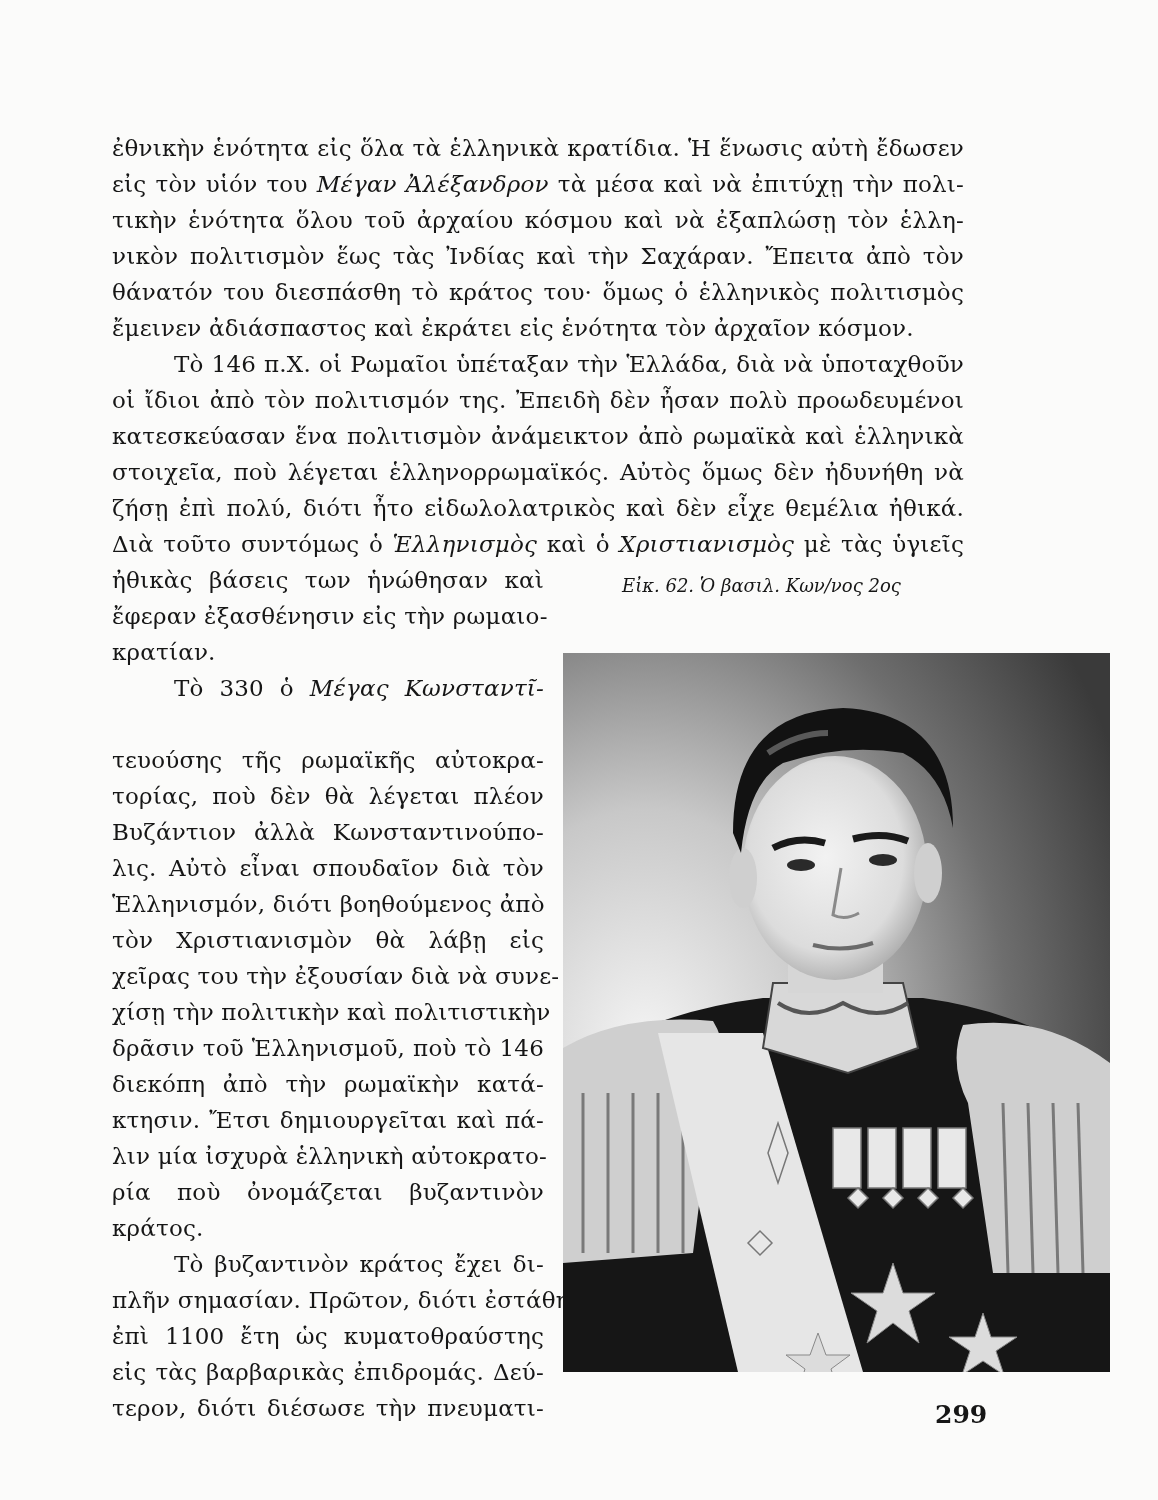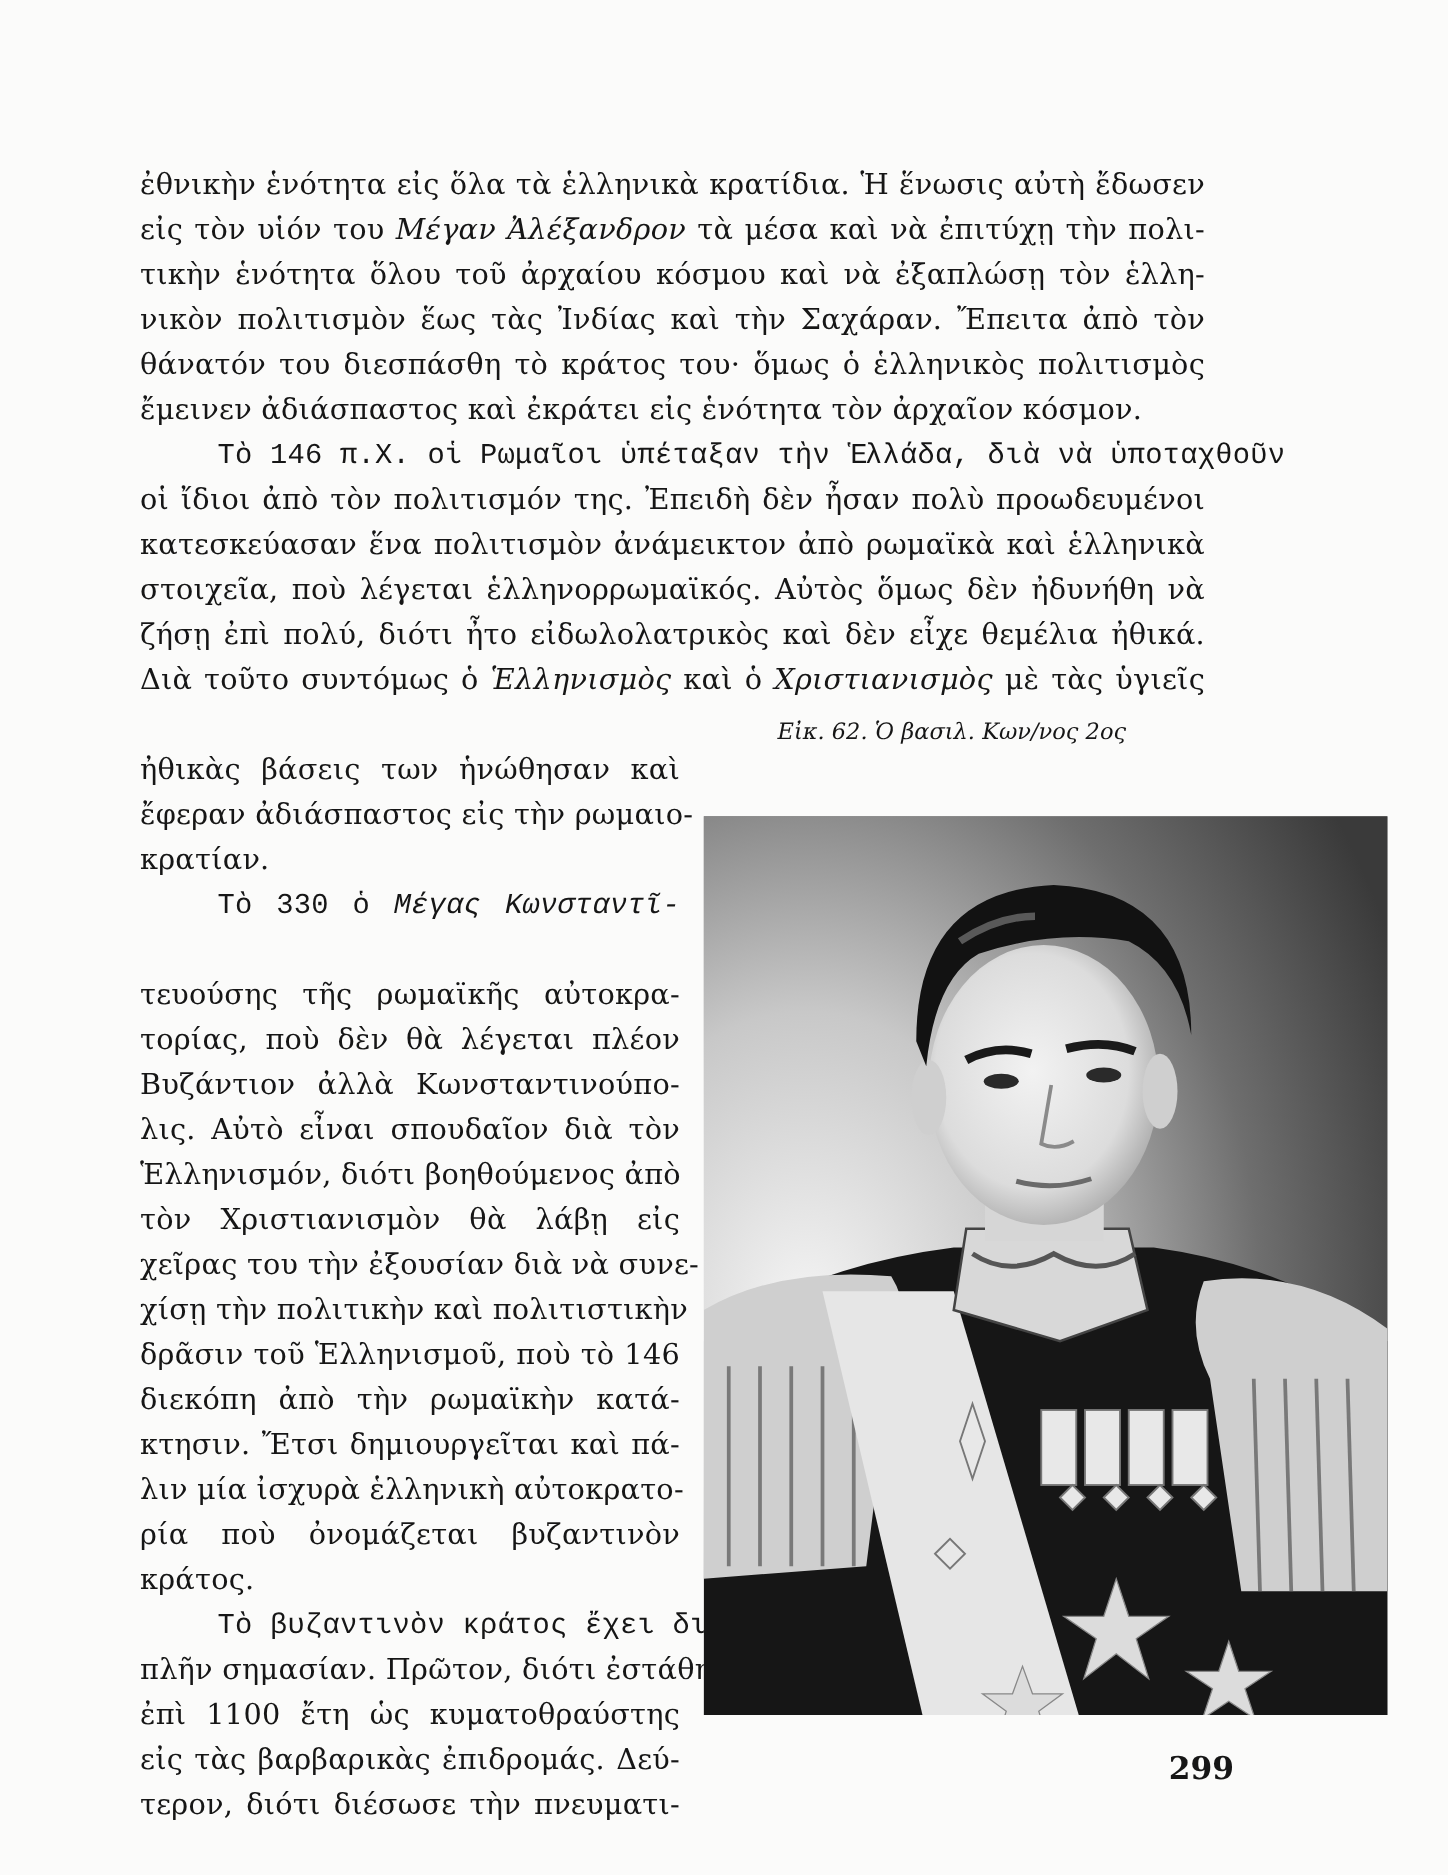--- a/index.html
+++ b/index.html
@@ -25,7 +25,7 @@
   .full { width: 852px; }
   .narrow { width: 432px; margin-top: 36px; }
   .last { text-align-last: left; }
-  .indent { padding-left: 62px; box-sizing: border-box; font-family: Liberation Mono, monospace; }
+  .indent { padding-left: 62px; box-sizing: border-box; }
   .ital { font-style: italic; }
   .caption {
     position: absolute;

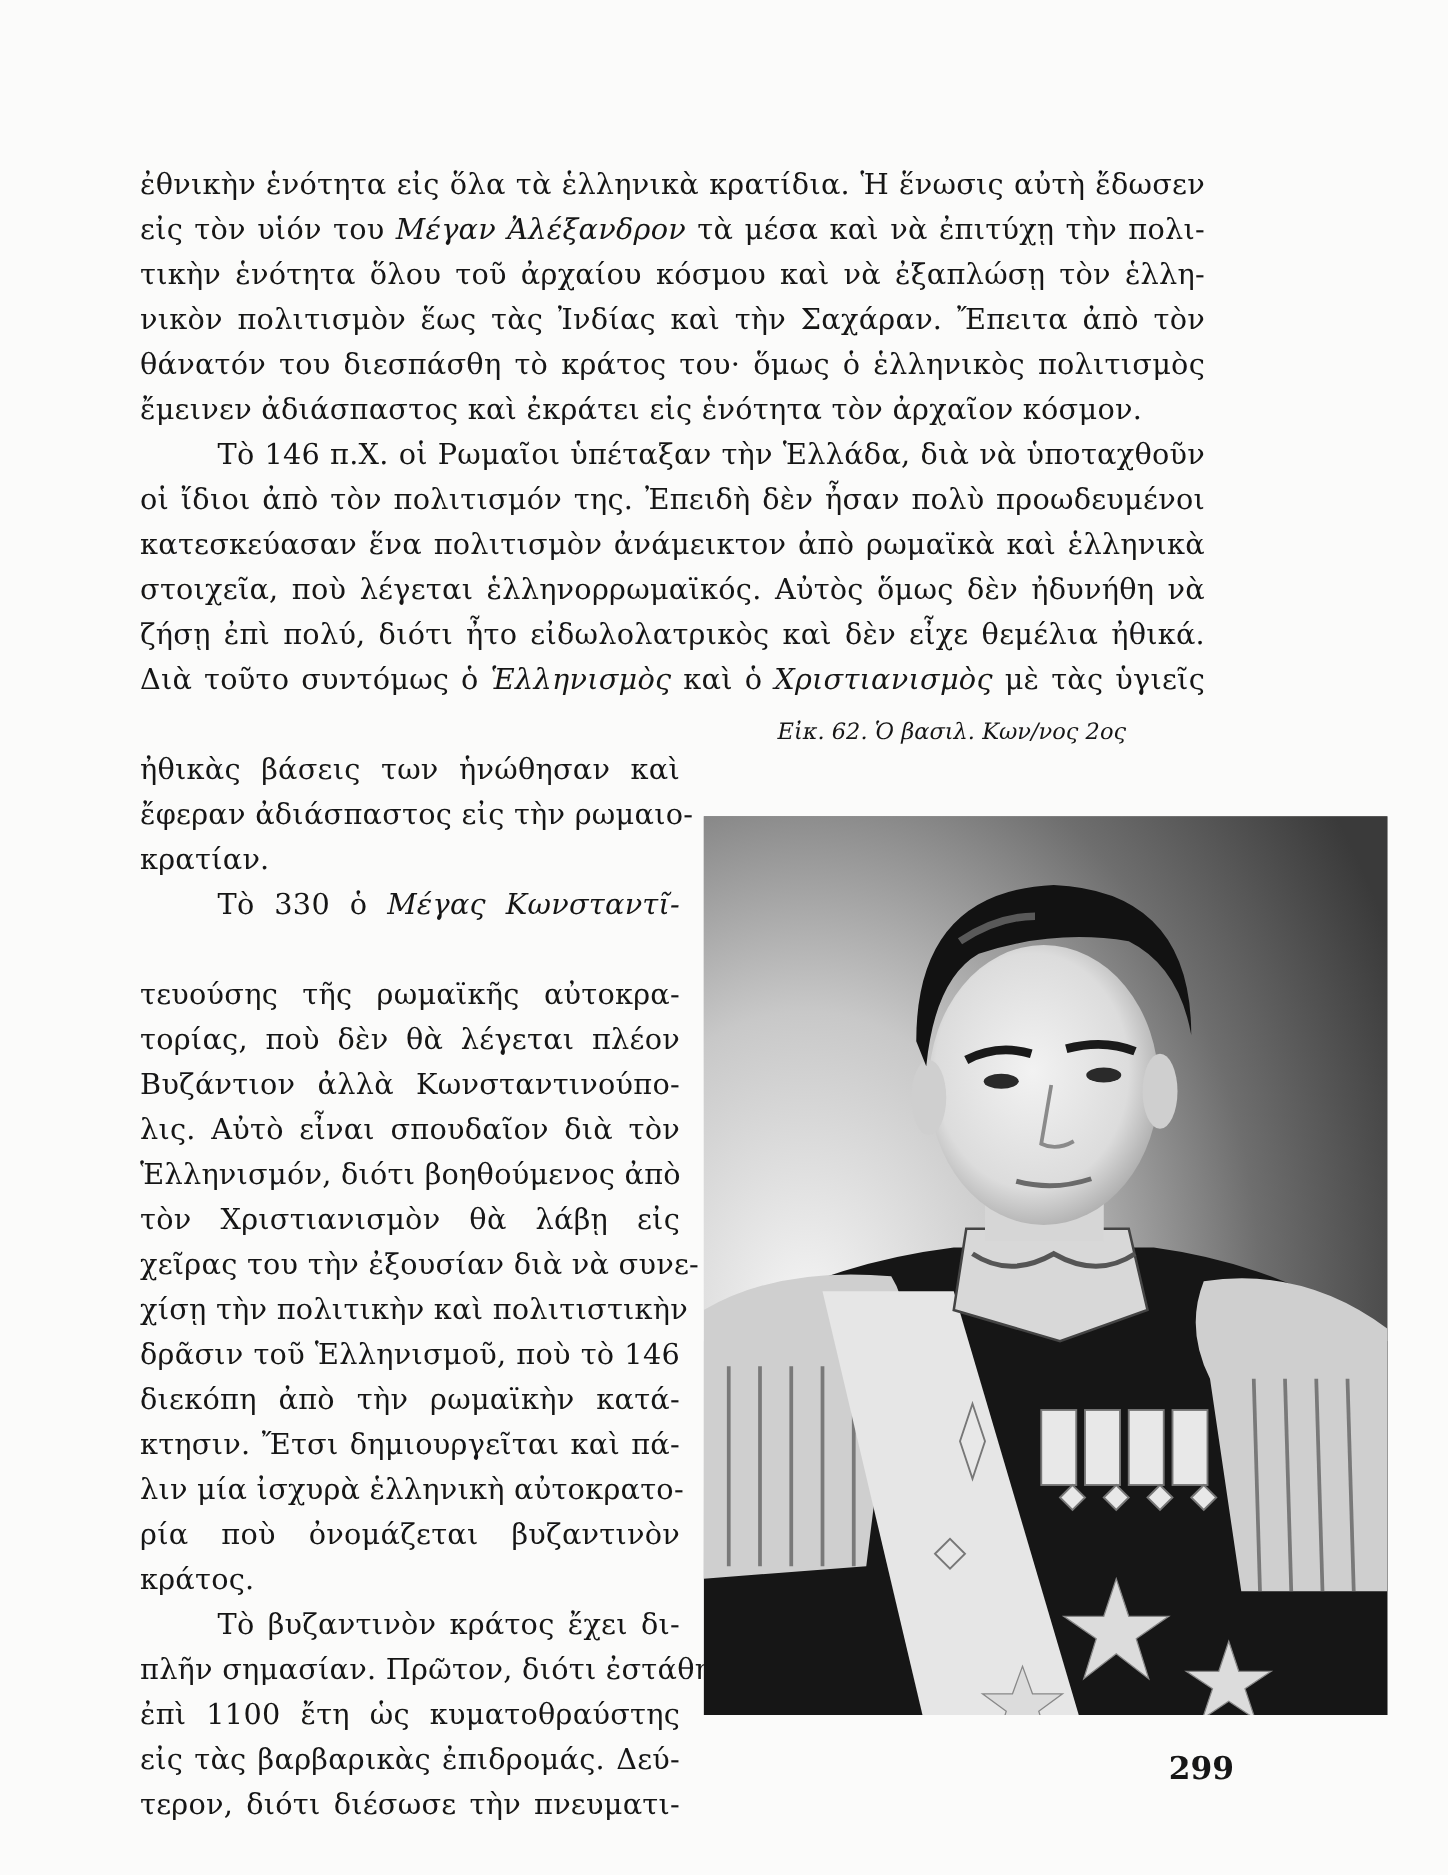--- a/index.html
+++ b/index.html
@@ -23,7 +23,7 @@
     letter-spacing: 0.2px;
   }
   .full { width: 852px; }
-  .narrow { width: 432px; margin-top: 36px; }
+  .narrow { width: 432px; }
   .last { text-align-last: left; }
   .indent { padding-left: 62px; box-sizing: border-box; }
   .ital { font-style: italic; }

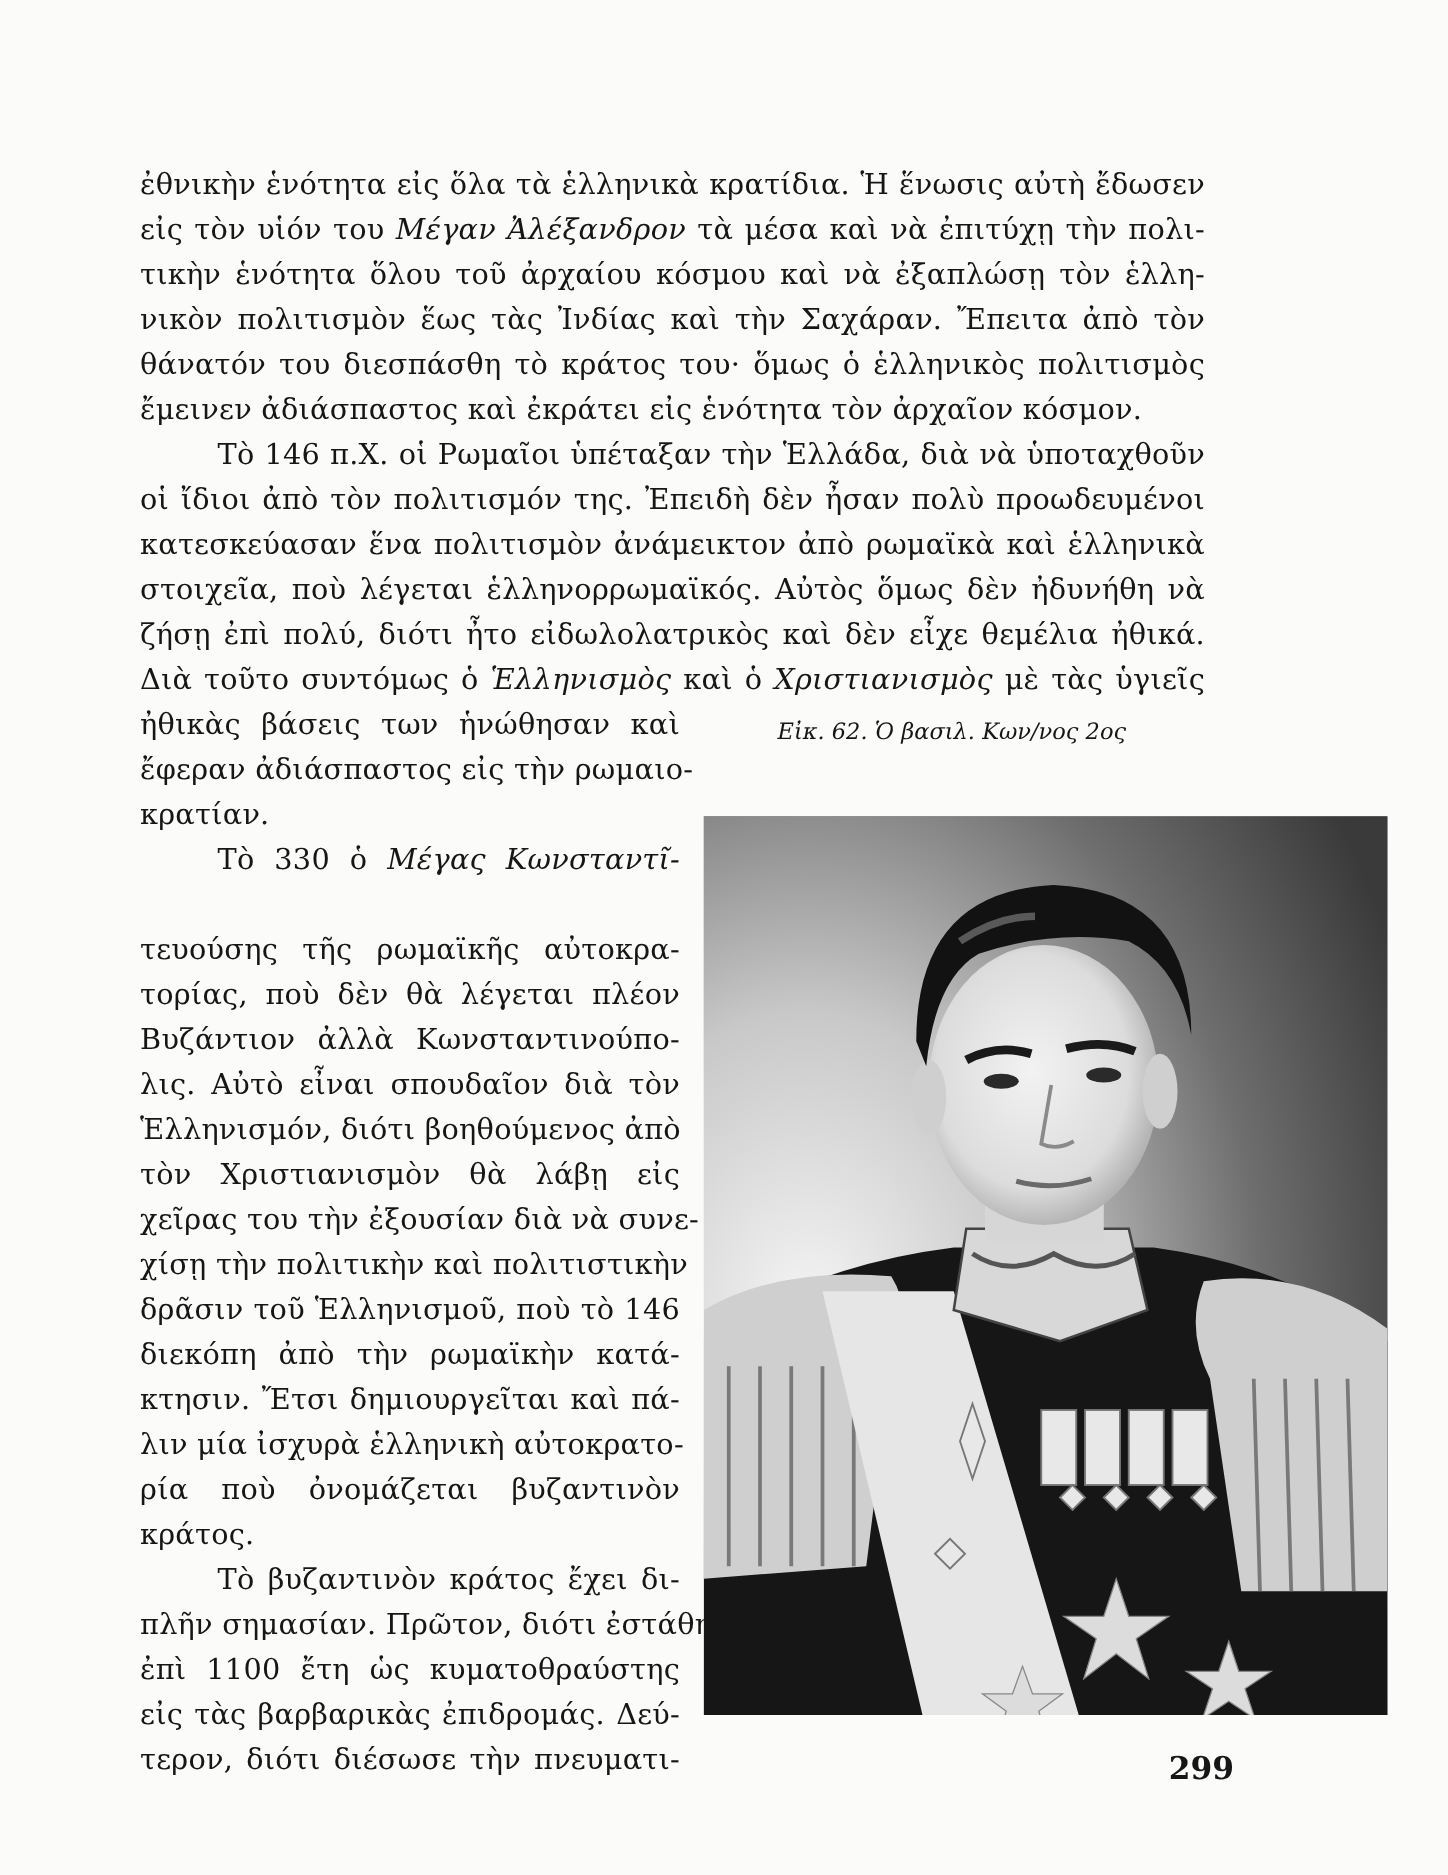--- a/index.html
+++ b/index.html
@@ -68,7 +68,7 @@
   <div class="line full" style="top:490px">ζήσῃ ἐπὶ πολύ, διότι ἦτο εἰδωλολατρικὸς καὶ δὲν εἶχε θεμέλια ἠθικά.</div>
   <div class="line full" style="top:526px"><span>Διὰ τοῦτο συντόμως ὁ </span><span class="ital">Ἑλληνισμὸς</span><span> καὶ ὁ </span><span class="ital">Χριστιανισμὸς</span><span> μὲ τὰς ὑγιεῖς</span></div>
   <div class="line narrow" style="top:562px">ἠθικὰς βάσεις των ἡνώθησαν καὶ</div>
-  <div class="line narrow" style="top:598px">ἔφεραν ἀδιάσπαστος εἰς τὴν ρωμαιο-</div>
+  <div class="line narrow" style="top:598px">ἔφεραν ἐξασθένησιν εἰς τὴν ρωμαιο-</div>
   <div class="line narrow last" style="top:634px">κρατίαν.</div>
 
   <div class="caption">Εἰκ. 62. Ὁ βασιλ. Κων/νος 2ος</div>

